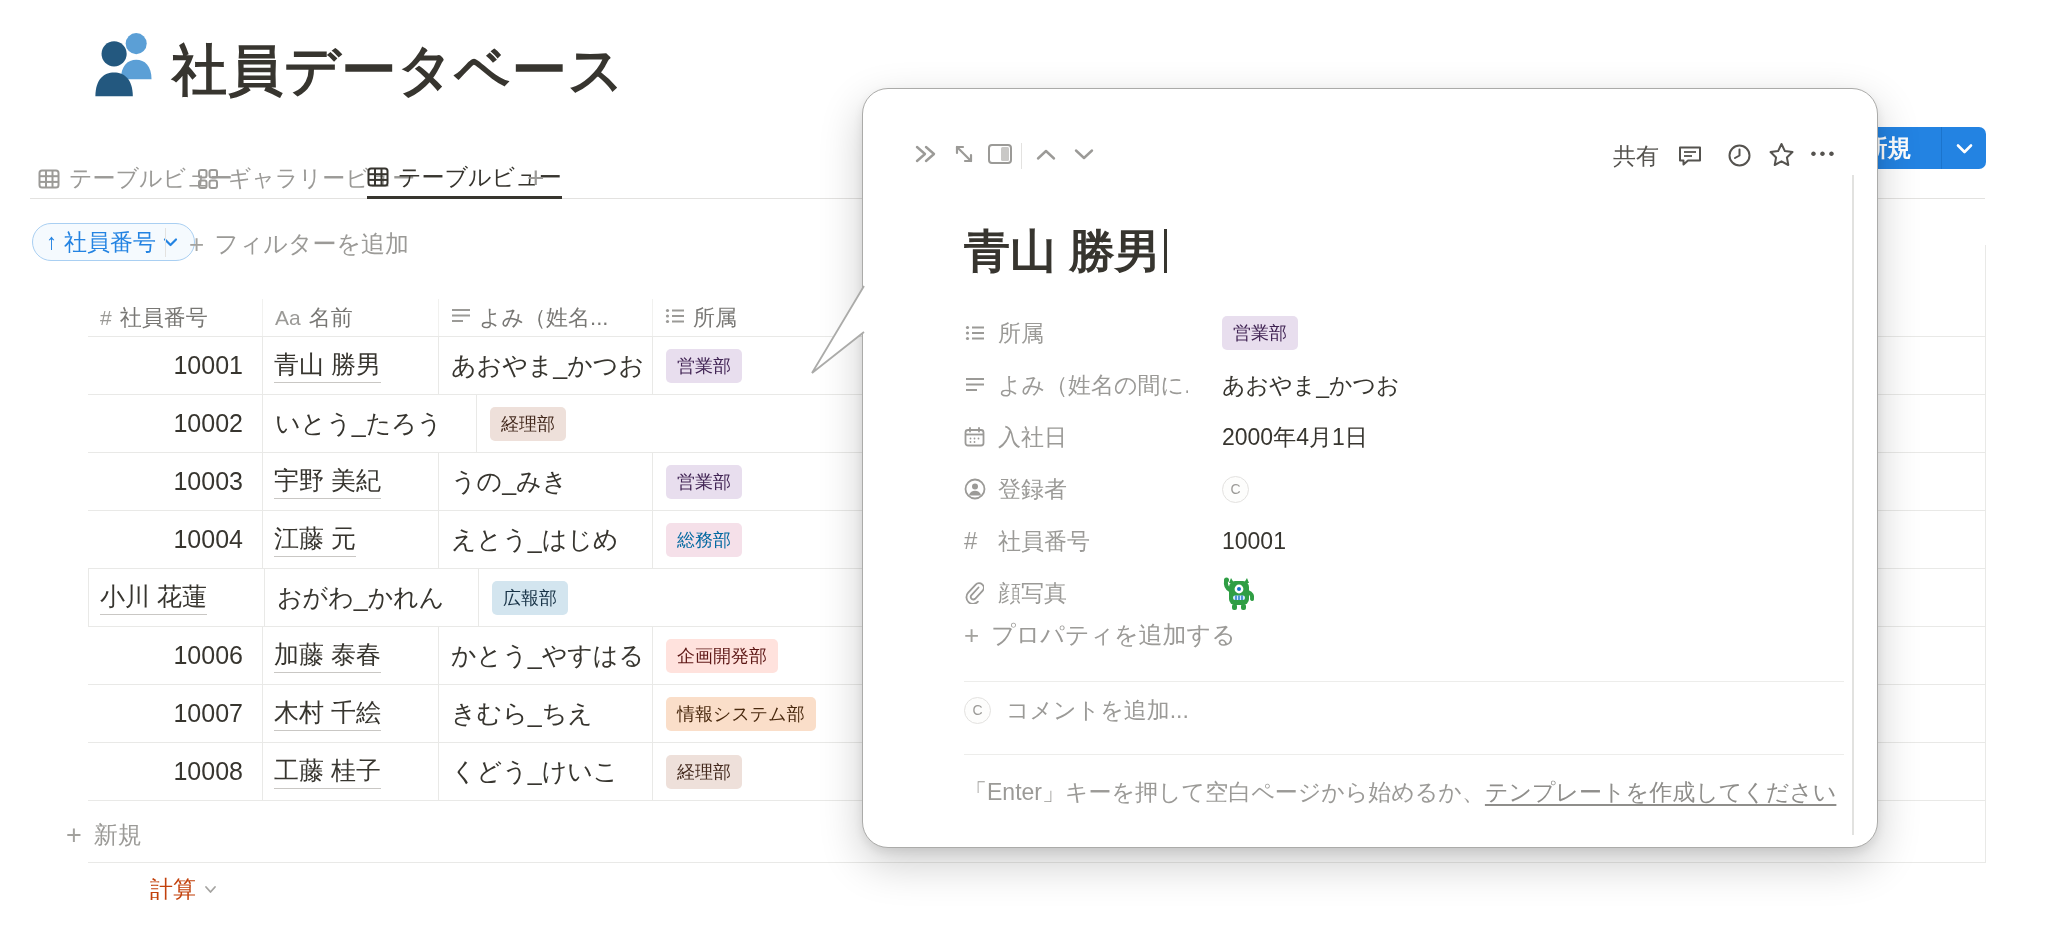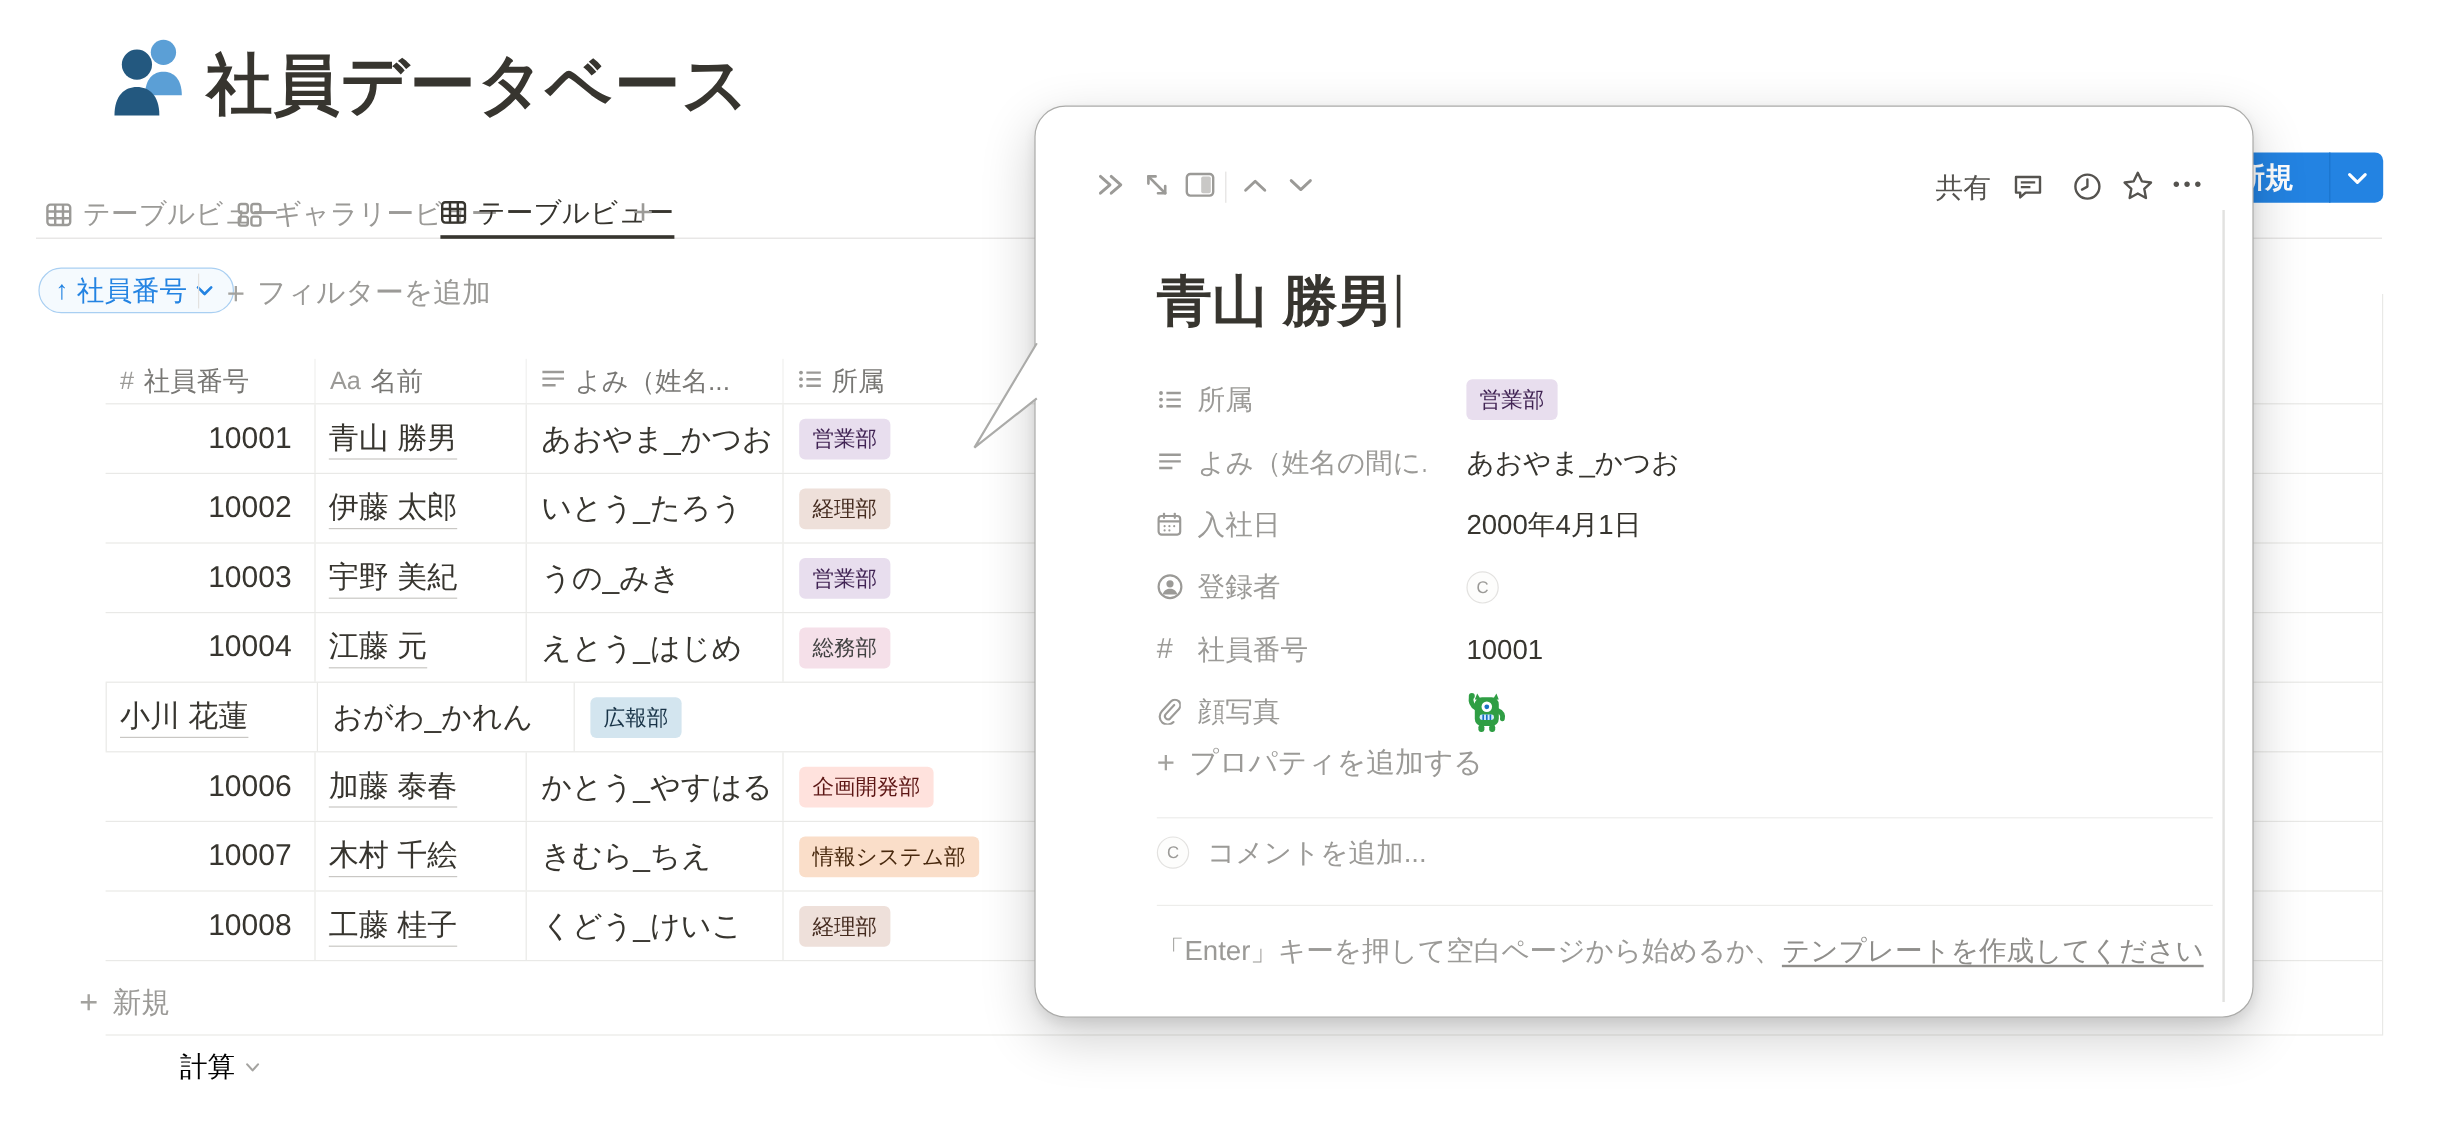--- a/index.html
+++ b/index.html
@@ -200,9 +200,6 @@
       </div>
       <div class="t-row">
         <div class="cell c1">10002</div>
-        <div class="cell c2">
-          <span>伊藤 太郎</span>
-        </div>
         <div class="cell c3">いとう_たろう</div>
         <div class="cell c4">
           <span class="tag" style="background:#EEE0DA;color:#442A1E">経理部</span>

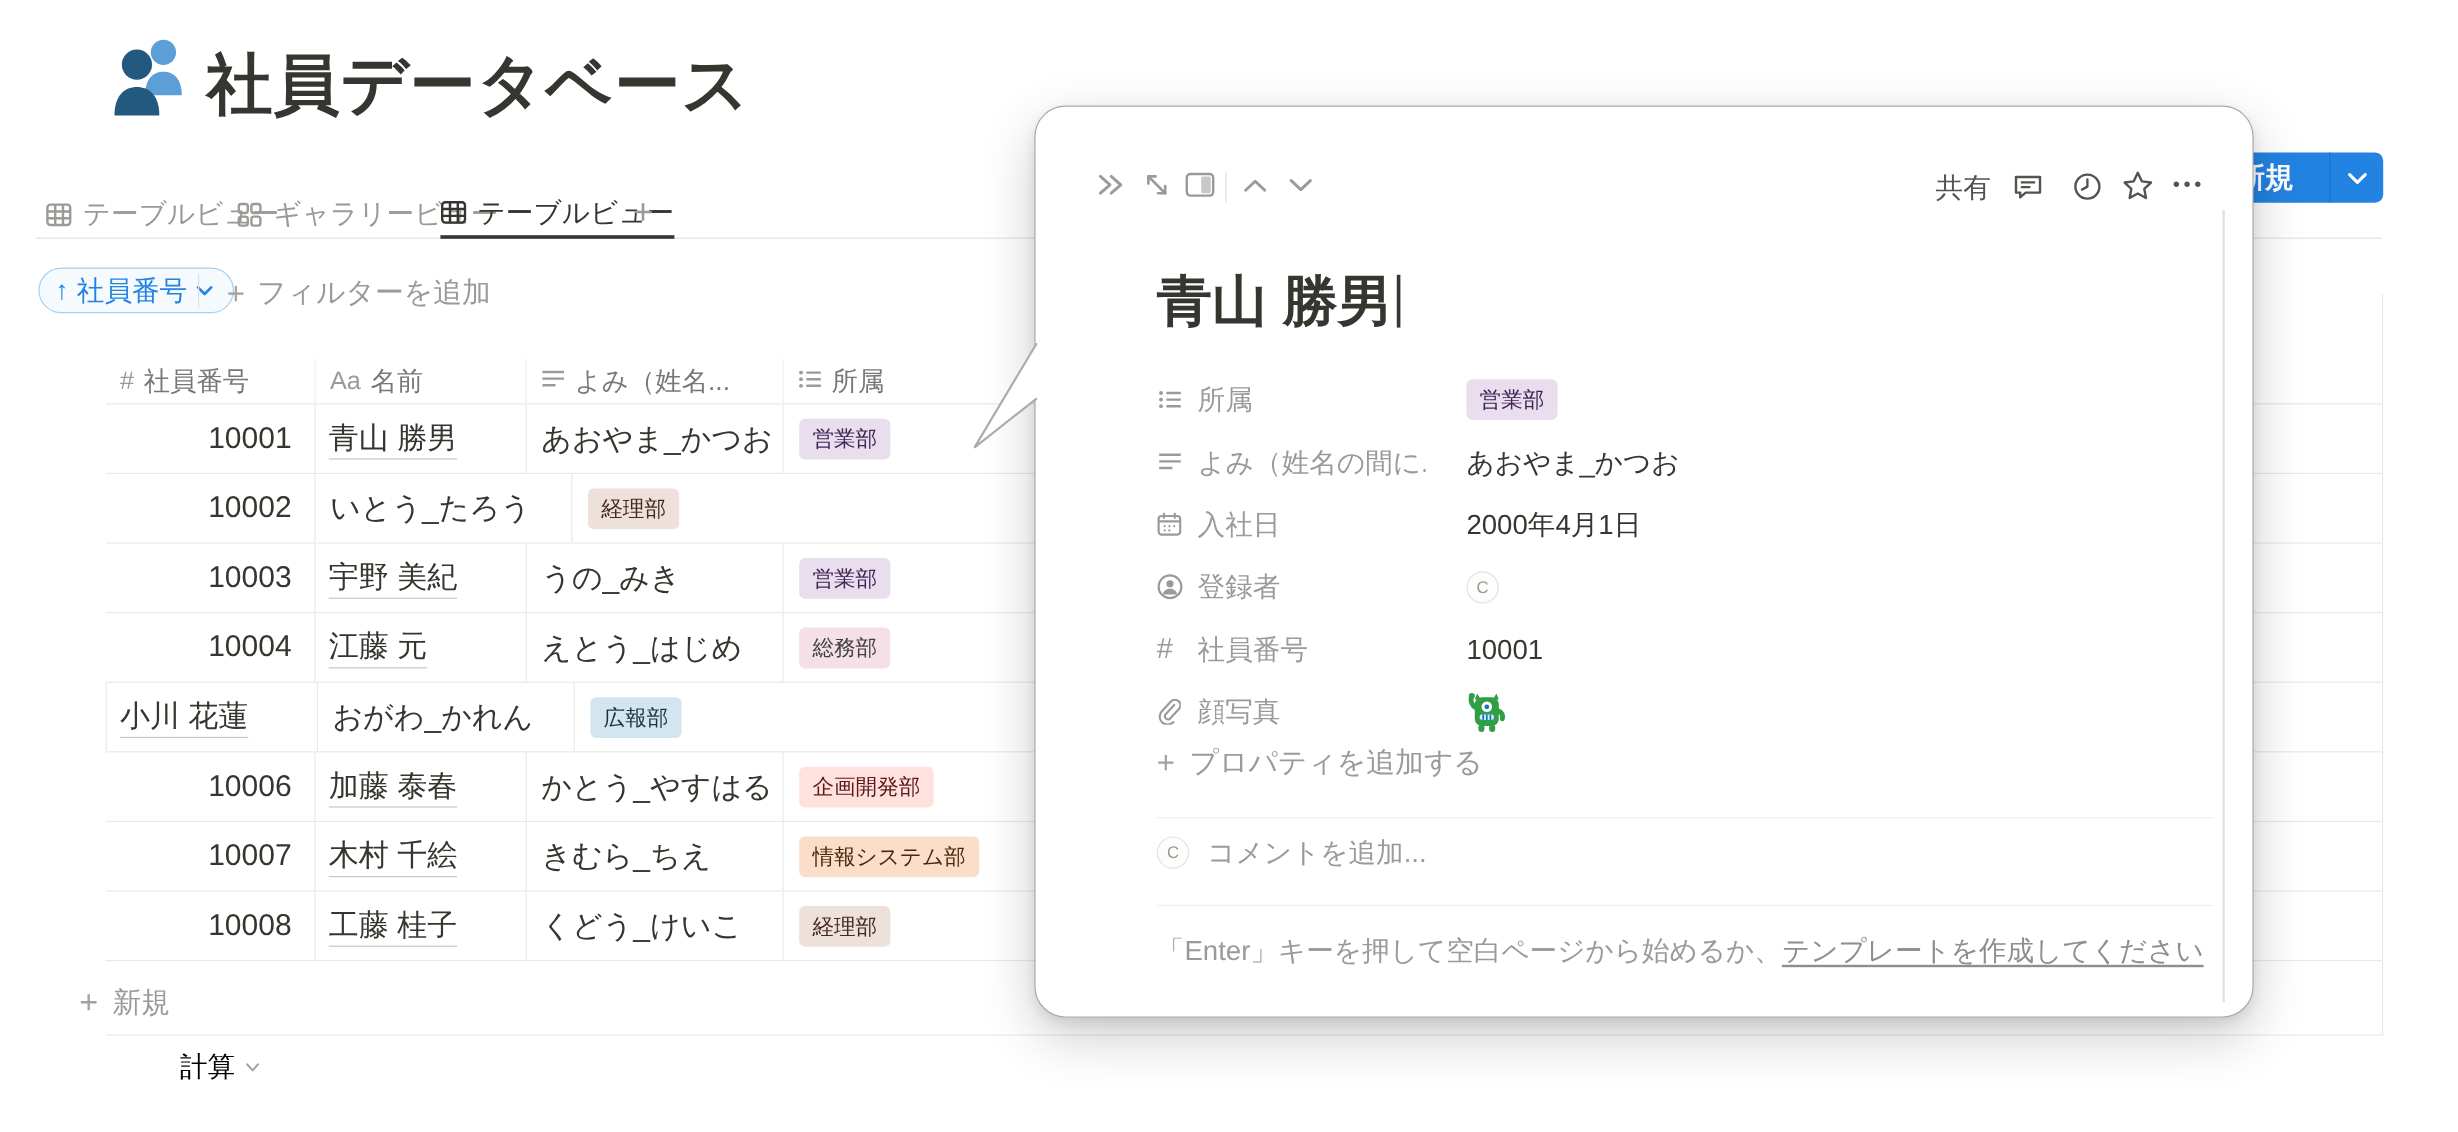--- a/index.html
+++ b/index.html
@@ -222,7 +222,7 @@
         </div>
         <div class="cell c3">えとう_はじめ</div>
         <div class="cell c4">
-          <span class="tag" style="background:#F5E0E9;color:#404040">総務部</span>
+          <span class="tag" style="background:#F5E0E9;color:#0369a1">総務部</span>
         </div>
       </div>
       <div class="t-row">

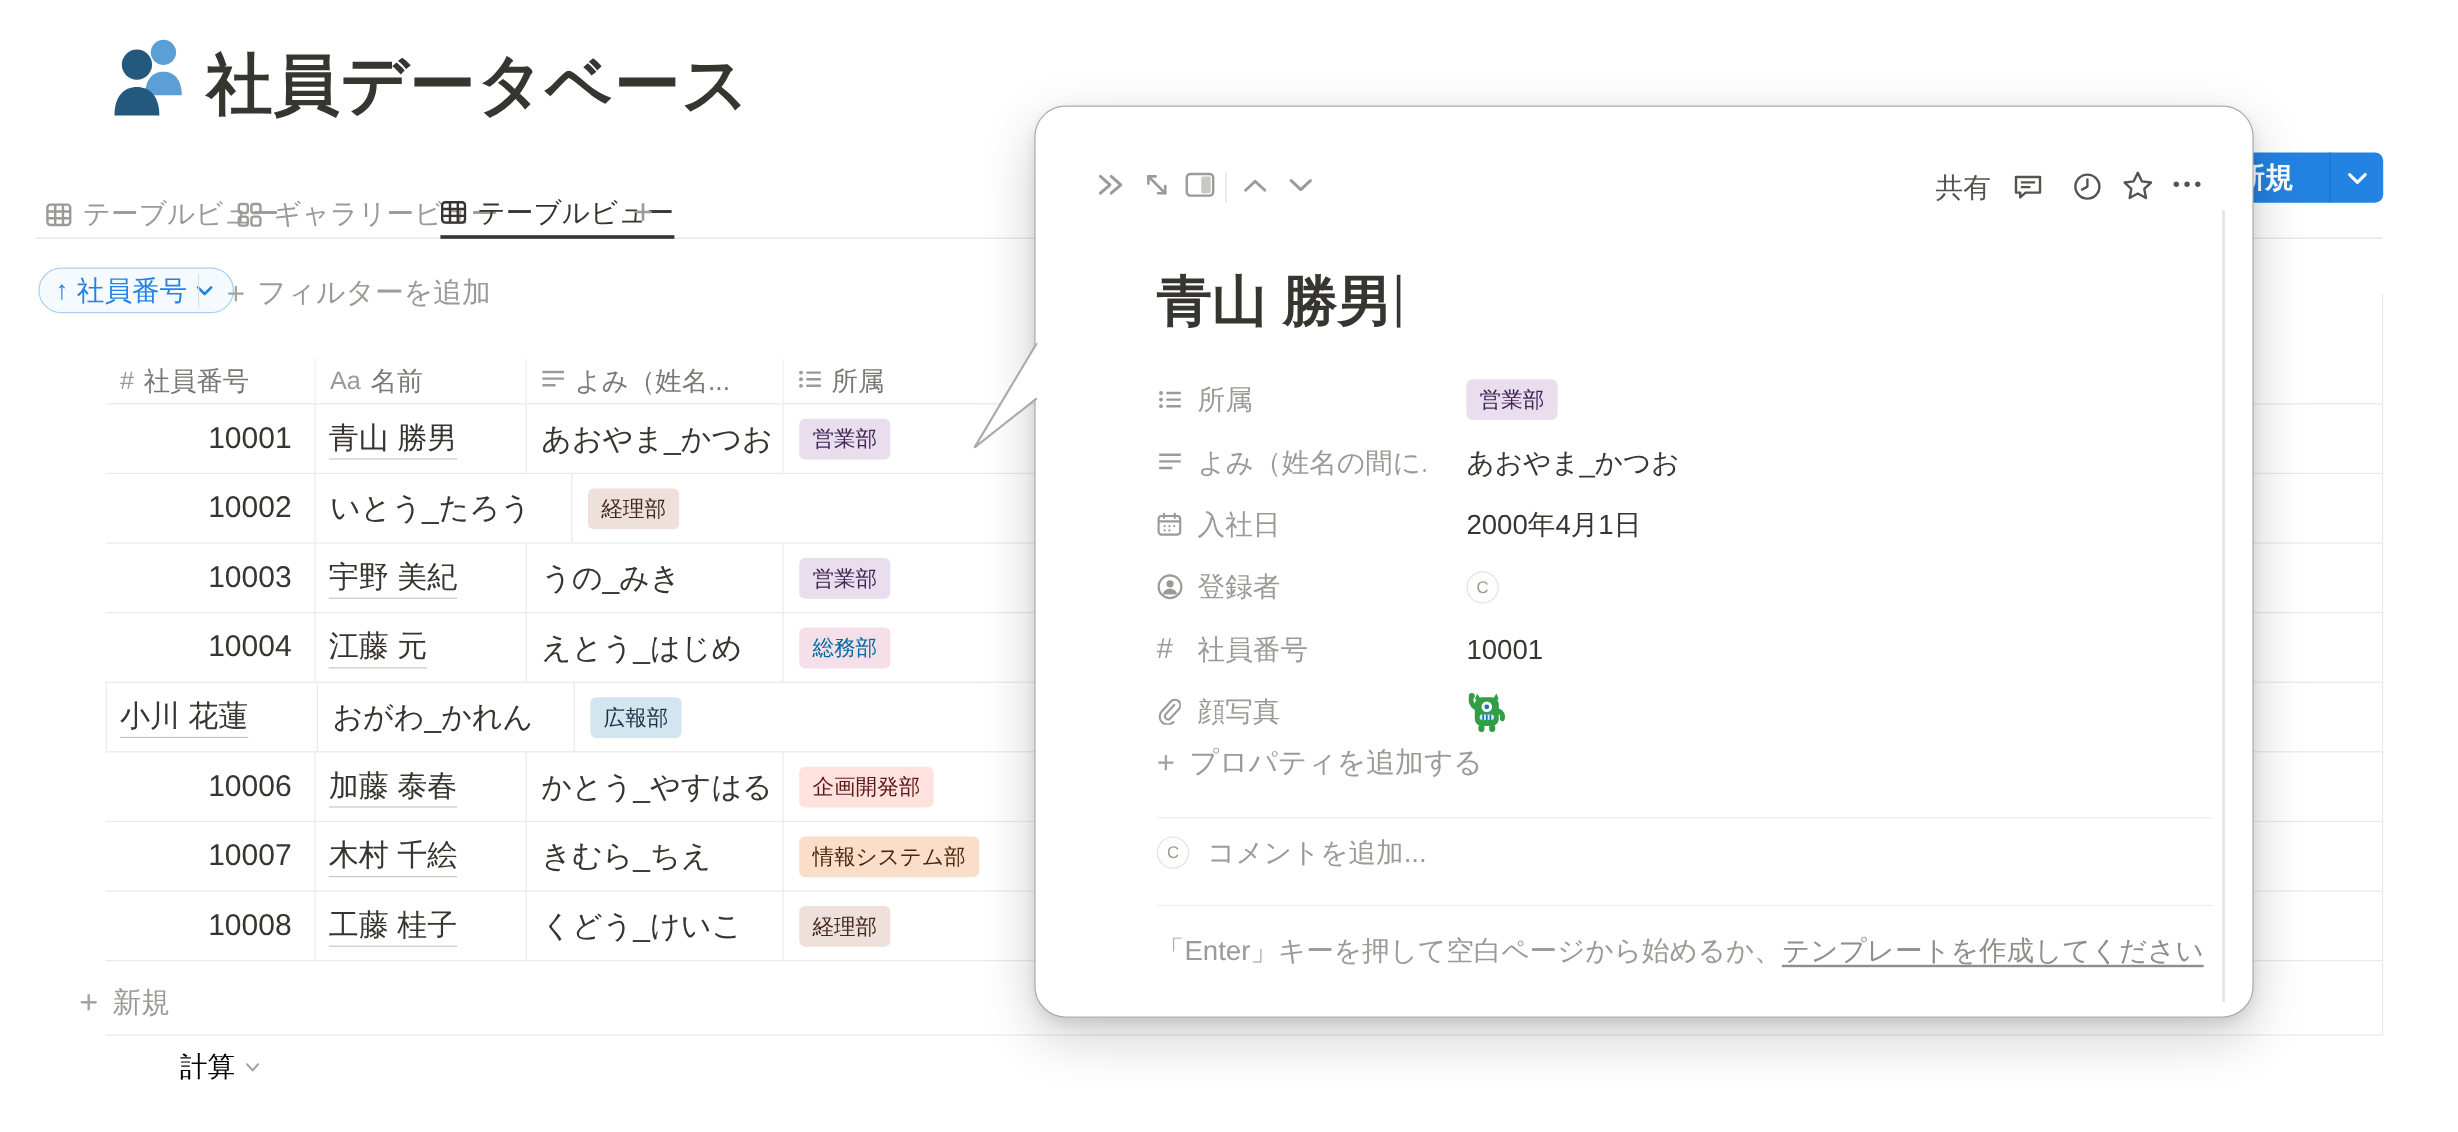--- a/index.html
+++ b/index.html
@@ -52,7 +52,7 @@
   .row-new { position:absolute; left:66px; top:812px; height:46px; display:flex; align-items:center; gap:12px; color:#9B9A97; font-size:24px; }
   .row-new .plus { font-size:27px; color:#A3A29E; }
   .tbl-bottom-div { position:absolute; left:88px; top:862px; width:1897px; height:1px; background:#E9E9E7; }
-  .calc-row { position:absolute; left:150px; top:874px; display:flex; align-items:center; gap:8px; color:#000000; font-size:23px; }
+  .calc-row { position:absolute; left:150px; top:874px; display:flex; align-items:center; gap:8px; color:#c2410c; font-size:23px; }
 
   
   .modal { position:absolute; left:862px; top:88px; width:1016px; height:760px; background:#fff; border:1.5px solid #ABABA9; border-radius:26px; z-index:10; box-shadow:0 16px 44px rgba(0,0,0,0.20), 0 4px 10px rgba(0,0,0,0.08); }

